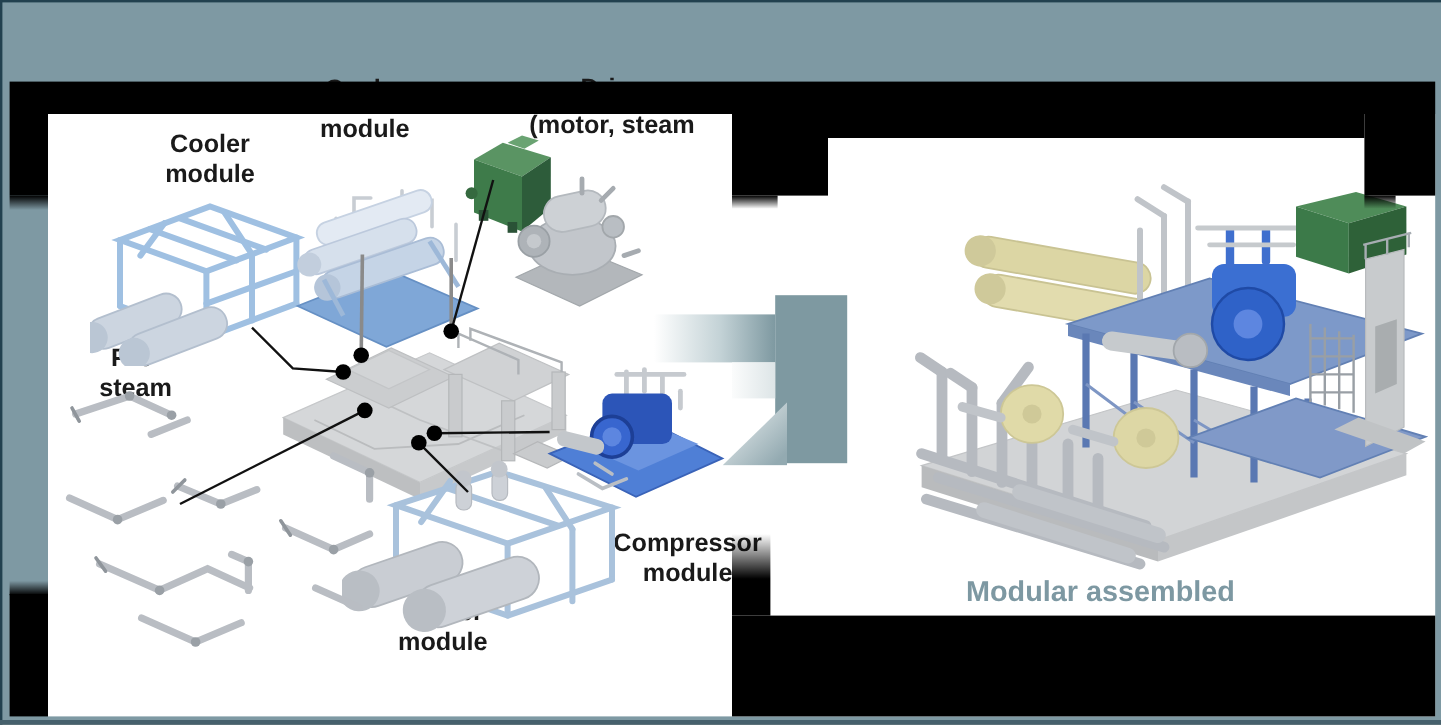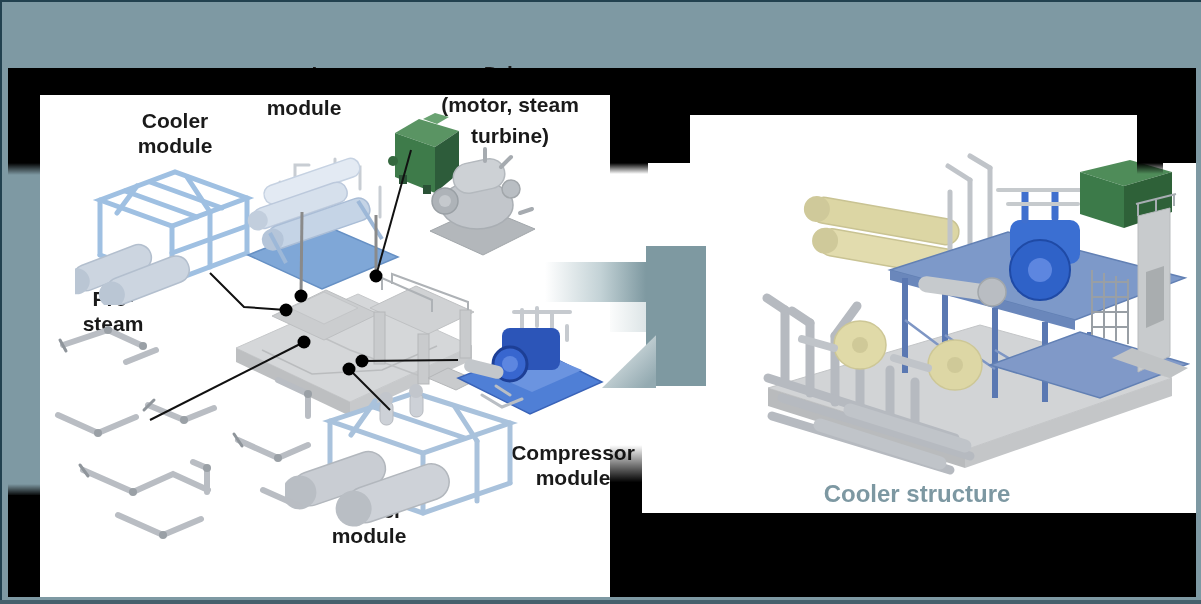--- a/index.html
+++ b/index.html
@@ -61,7 +61,6 @@
     <div class="lbl" style="left:380px;top:-37px;width:180px;line-height:31px;">
       <span>Drive</span>
       <span>(motor, steam</span>
-      <span>turbine)</span>
     </div>
 
     <div class="lbl" style="left:-2px;top:191px;width:150px;">

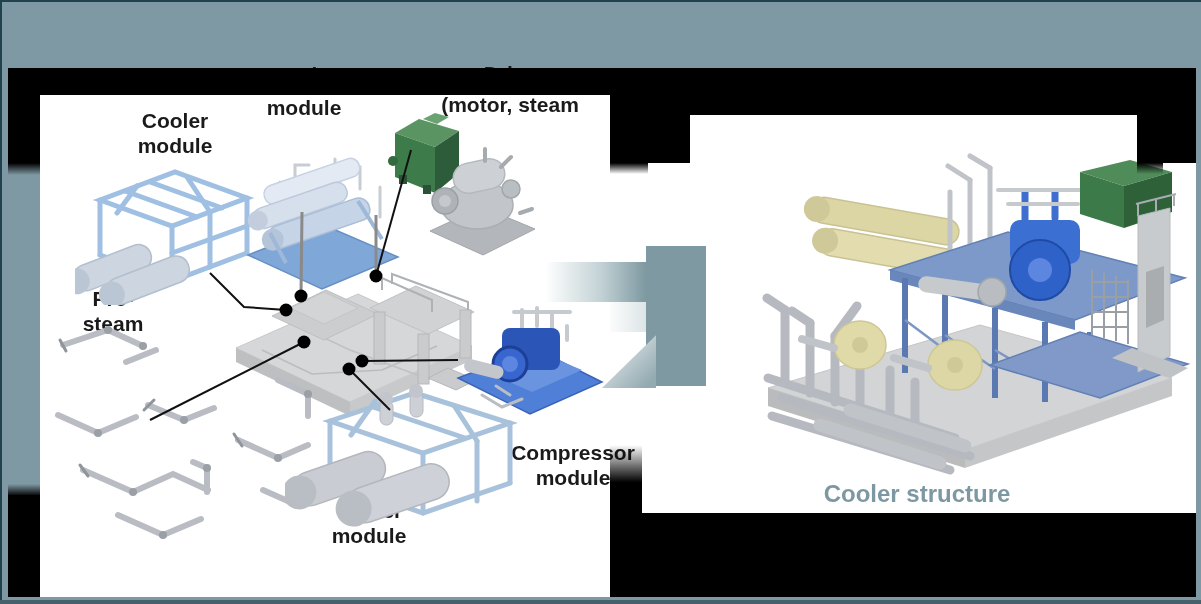--- a/index.html
+++ b/index.html
@@ -359,7 +359,7 @@
       </g>
     </svg>
 
-    <div class="caption" style="left:727px;top:385px;width:300px;">Cooler structure</div>
+    <div class="caption" style="left:727px;top:385px;width:300px;">Modular assembled</div>
   </div>
 
   <div class="bar" style="left:8px;top:68px;width:1188px;height:27px;"></div>

